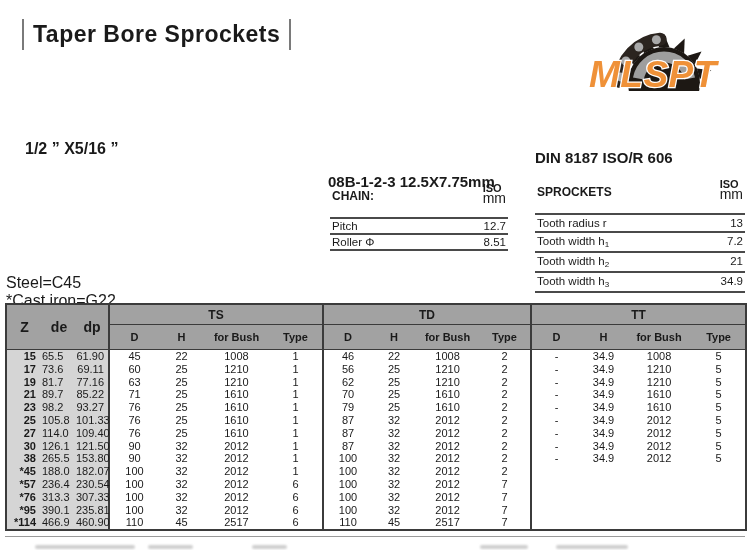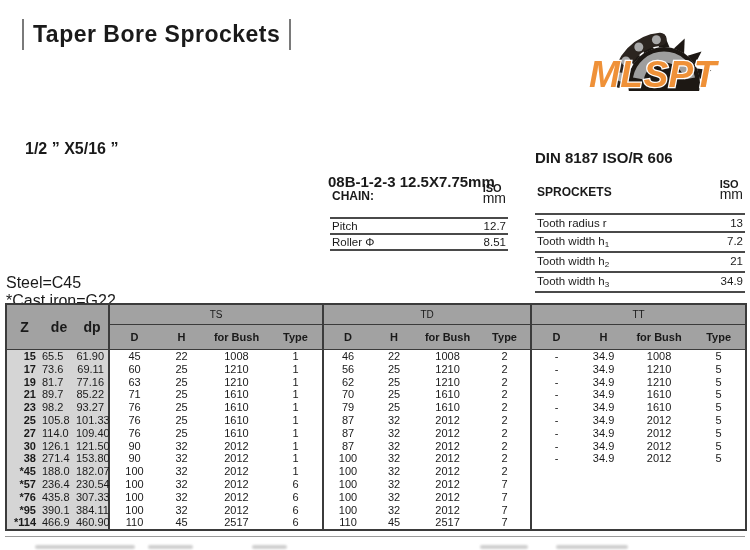--- a/index.html
+++ b/index.html
@@ -34,7 +34,7 @@
   .mt-wrap { position:absolute; left:5px; top:303px; }
   table.mt { border-collapse:collapse; table-layout:fixed; width:740px; border:2px solid #3b3b3b; }
   .mt th { background:#a2a2a2; padding:0; }
-  .gname  { font-size:10px; font-weight:normal; height:19px; border-bottom:1.5px solid #3b3b3b; }
+  .gname  { font-size:12px; font-weight:bold; height:19px; border-bottom:1.5px solid #3b3b3b; }
   .sub-h  { font-size:11px; font-weight:bold; height:24px; border-bottom:1.5px solid #3b3b3b; }
   .base-th{ font-size:14px; font-weight:bold; border-bottom:1.5px solid #3b3b3b; text-align:center; }
   .mt td { text-align:center; font-size:11px; height:12.8px; line-height:12.8px; padding:0; white-space:nowrap; background:#ffffff; }

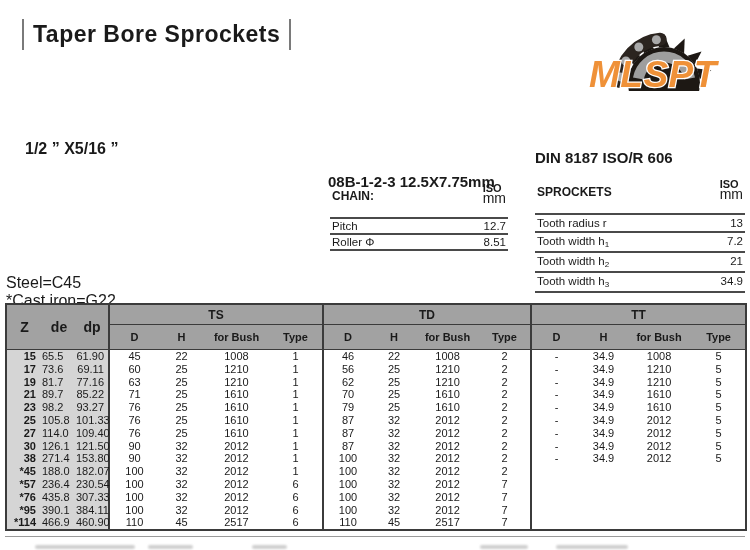--- a/index.html
+++ b/index.html
@@ -320,7 +320,7 @@
         </tr>
         <tr>
           <td class="base b-z">38</td>
-          <td class="base b-de">271.4</td>
+          <td class="base b-de">265.5</td>
           <td class="base b-dp">153.80</td>
           <td class="bl">90</td>
           <td>32</td>

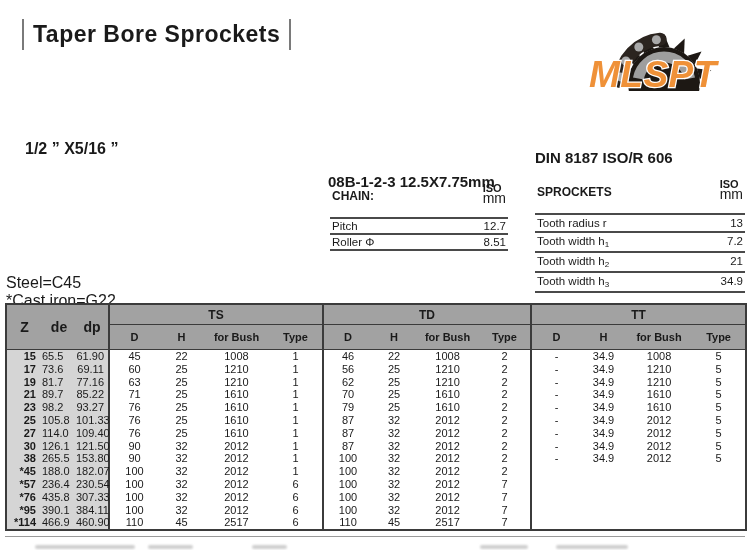--- a/index.html
+++ b/index.html
@@ -371,7 +371,7 @@
         </tr>
         <tr>
           <td class="base b-z">*76</td>
-          <td class="base b-de">435.8</td>
+          <td class="base b-de">313.3</td>
           <td class="base b-dp">307.33</td>
           <td class="bl">100</td>
           <td>32</td>

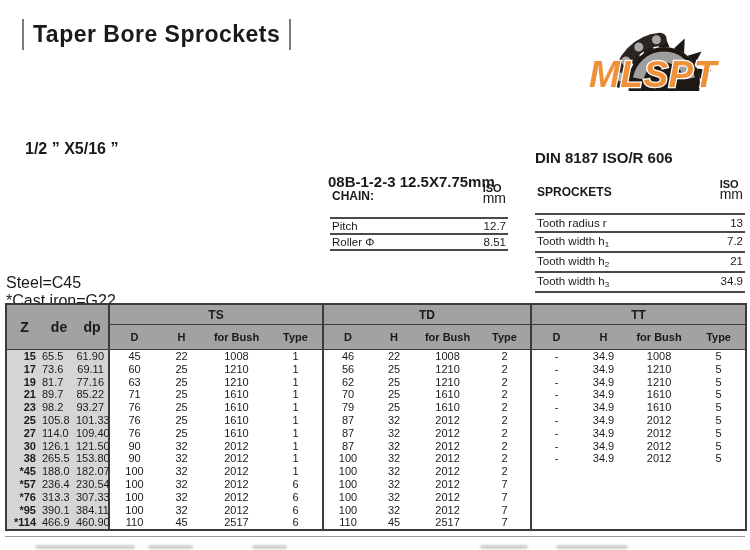--- a/index.html
+++ b/index.html
@@ -389,7 +389,7 @@
         <tr>
           <td class="base b-z">*95</td>
           <td class="base b-de">390.1</td>
-          <td class="base b-dp">384.11</td>
+          <td class="base b-dp">235.81</td>
           <td class="bl">100</td>
           <td>32</td>
           <td>2012</td>

